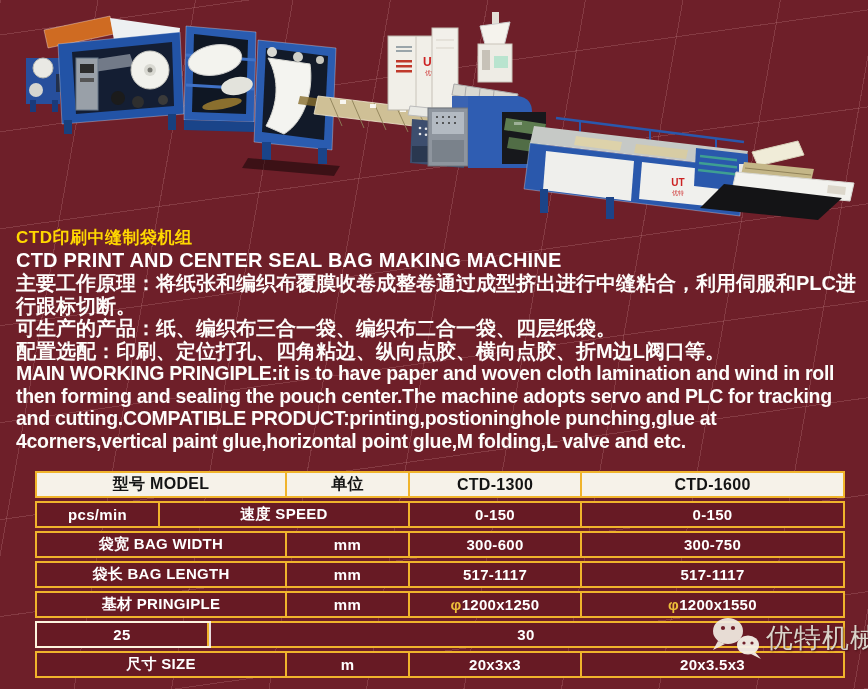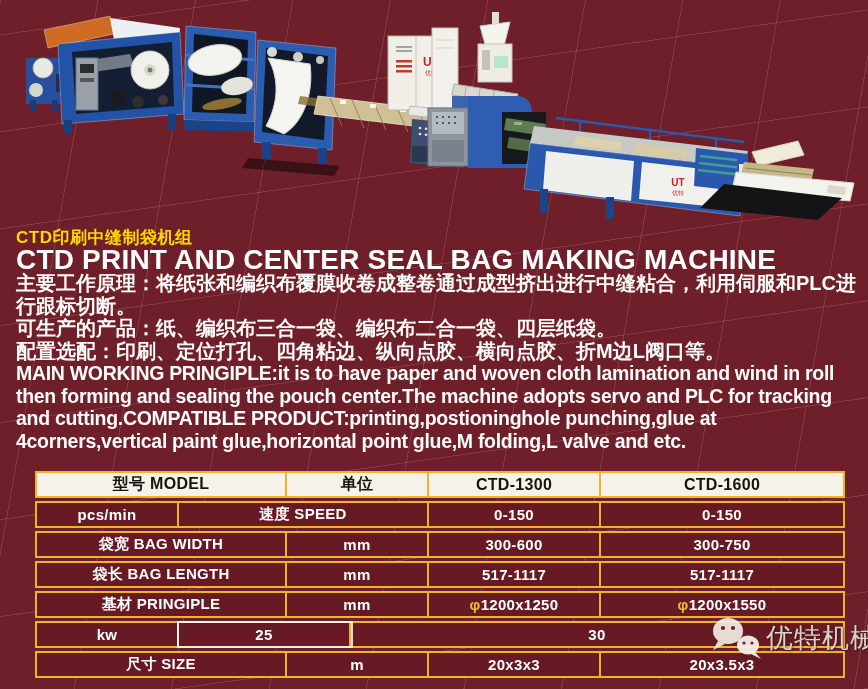--- a/index.html
+++ b/index.html
@@ -24,7 +24,7 @@
     line-height:19px;
   }
   .title-en{
-    color:#ffffff;font-size:28px;font-weight:bold;letter-spacing:.2px;
+    color:#ffffff;font-size:20px;font-weight:bold;letter-spacing:.2px;
     line-height:24px;margin-top:1px;
   }
   .para-zh{

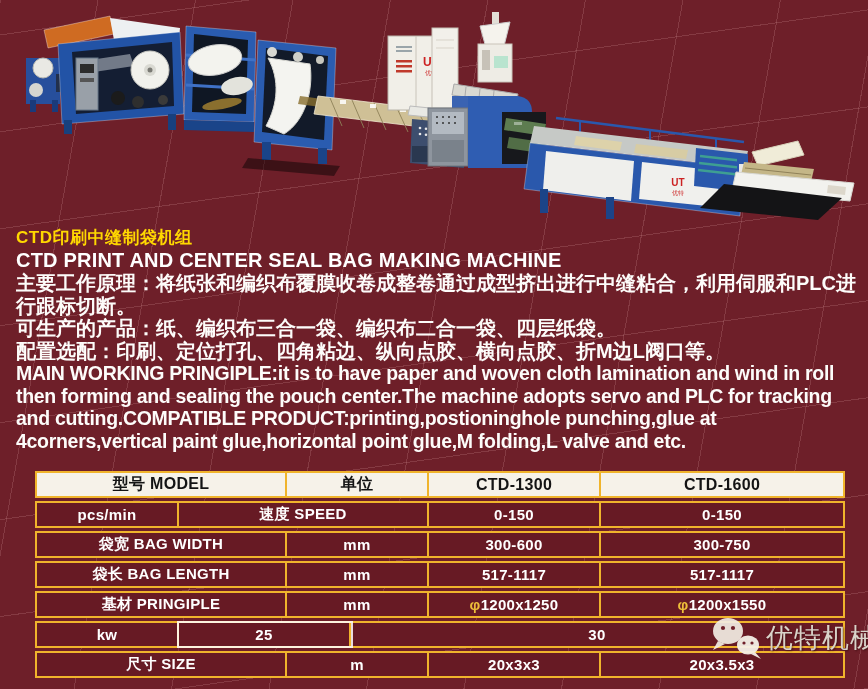--- a/index.html
+++ b/index.html
@@ -56,7 +56,7 @@
   .trow.header .tcell{color:#141414;font-size:16px;}
   .tcell:last-child{border-right:none;}
   .c1{width:250px;}
-  .c2{width:142px;}
+  .c2{width:123px;}
   .c3{width:172px;}
   .c4{flex:1;border-radius:8px;}
   .tcell > span{display:block;width:100%;text-align:center;}

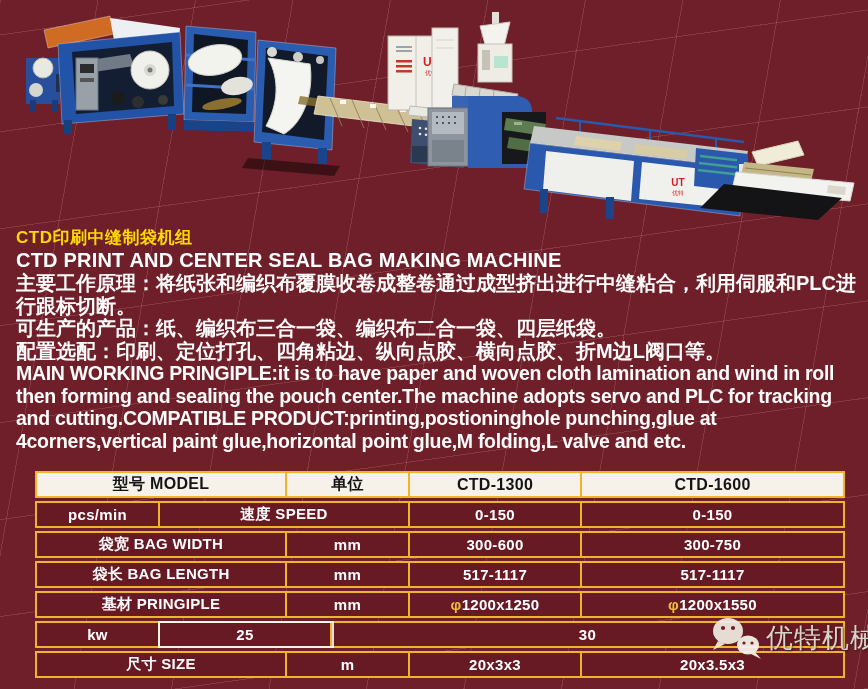--- a/index.html
+++ b/index.html
@@ -327,9 +327,6 @@
         </div>
     </div>
     <div class="trow">
-      <div class="tcell c2">
-          <span>kw</span>
-        </div>
       <div class="tcell c3 hl-white">
           <span>25</span>
         </div>

